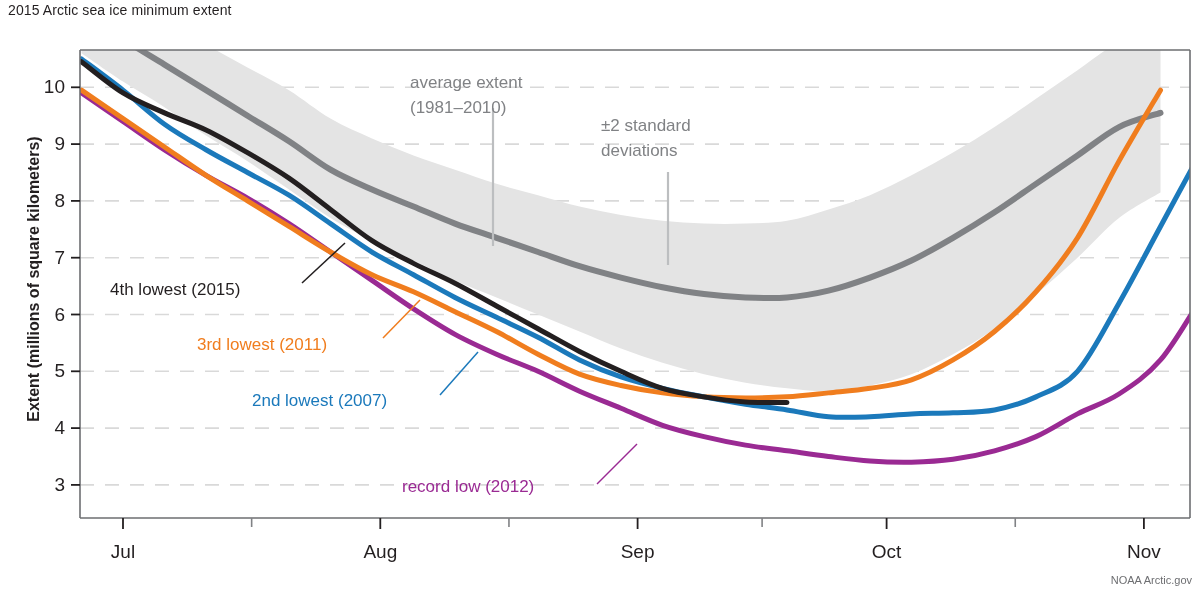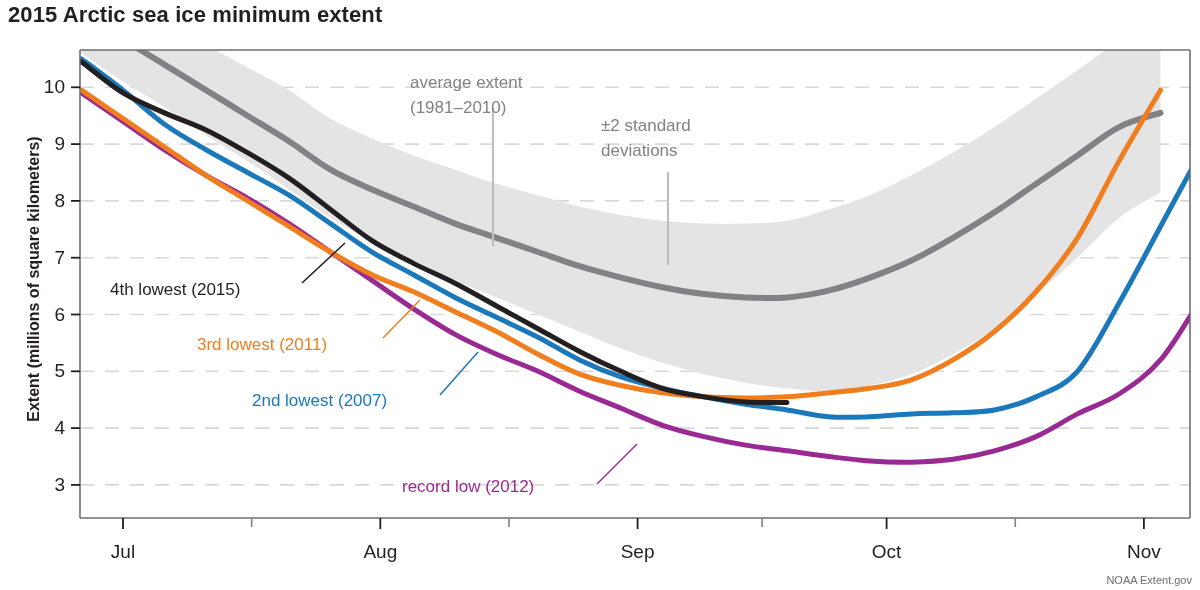--- a/index.html
+++ b/index.html
@@ -11,7 +11,7 @@
   #chart-root{position:absolute;inset:0;}
   .title{
     position:absolute;left:8px;top:2px;
-    font-size:22px;font-weight:700;color:#231f20;letter-spacing:.1px;
+    font-size:14px;font-weight:400;color:#231f20;letter-spacing:.1px;
     white-space:nowrap;
   }
   .ylabel{

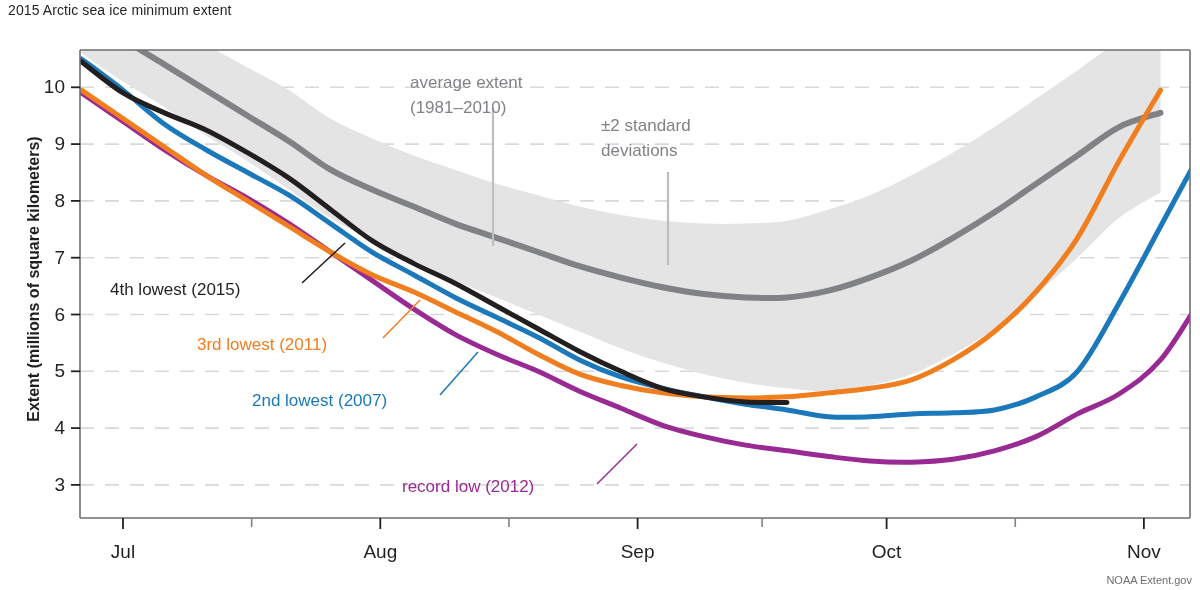--- a/index.html
+++ b/index.html
@@ -43,7 +43,7 @@
 
   <div class="title">2015 Arctic sea ice minimum extent</div>
   <div class="ylabel">Extent (millions of square kilometers)</div>
-  <div class="credit">NOAA Extent.gov</div>
+  <div class="credit">NOAA Arctic.gov</div>
 
   <svg width="1200" height="590">
     <g id="gridlines">

